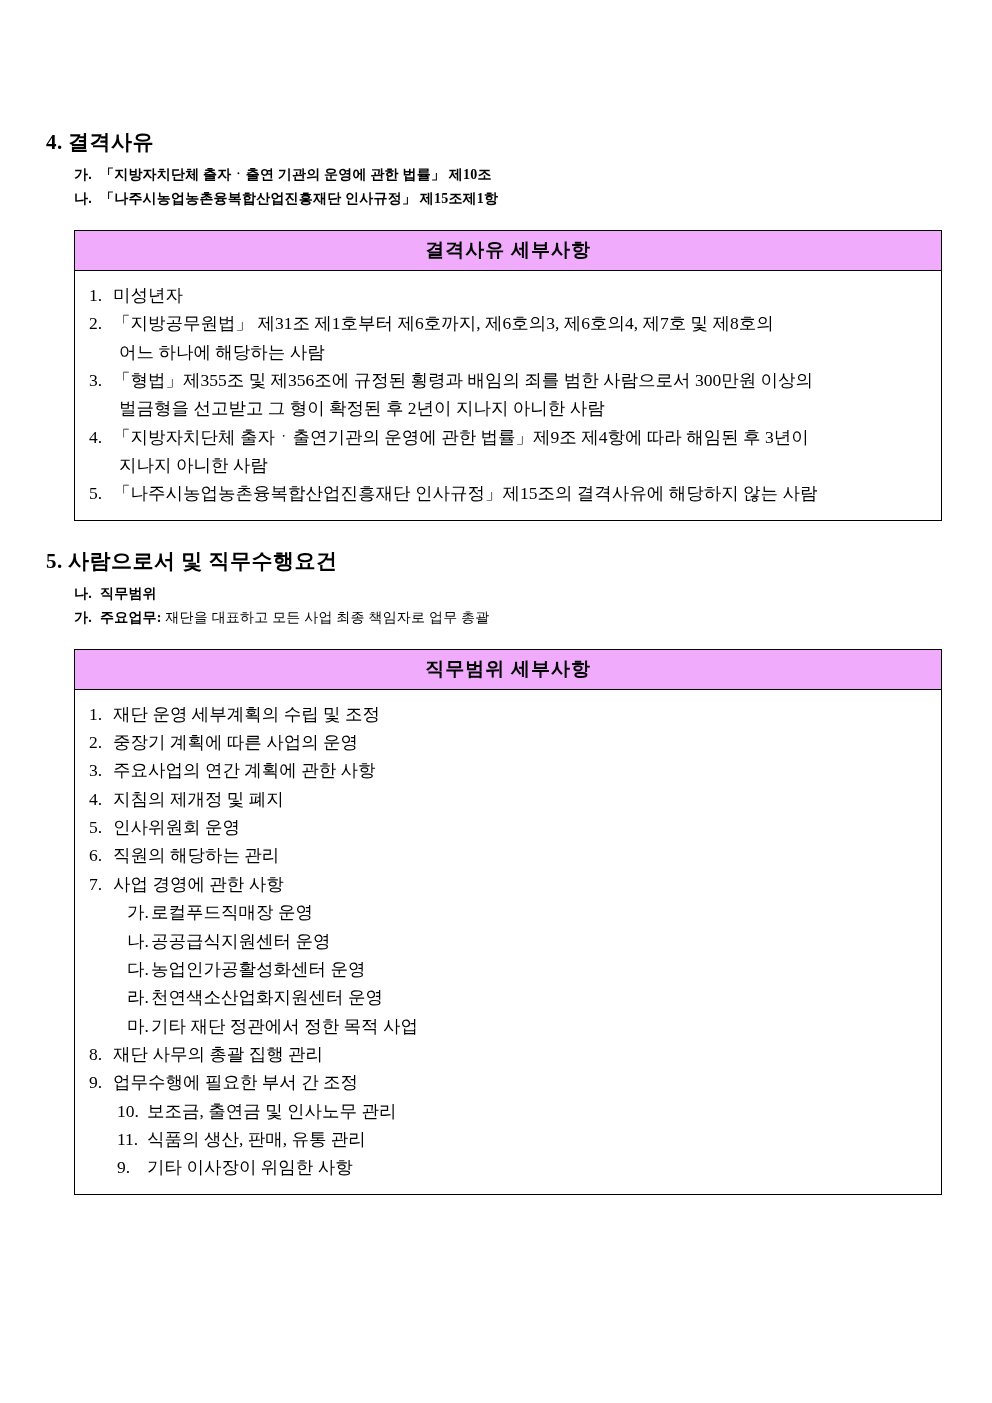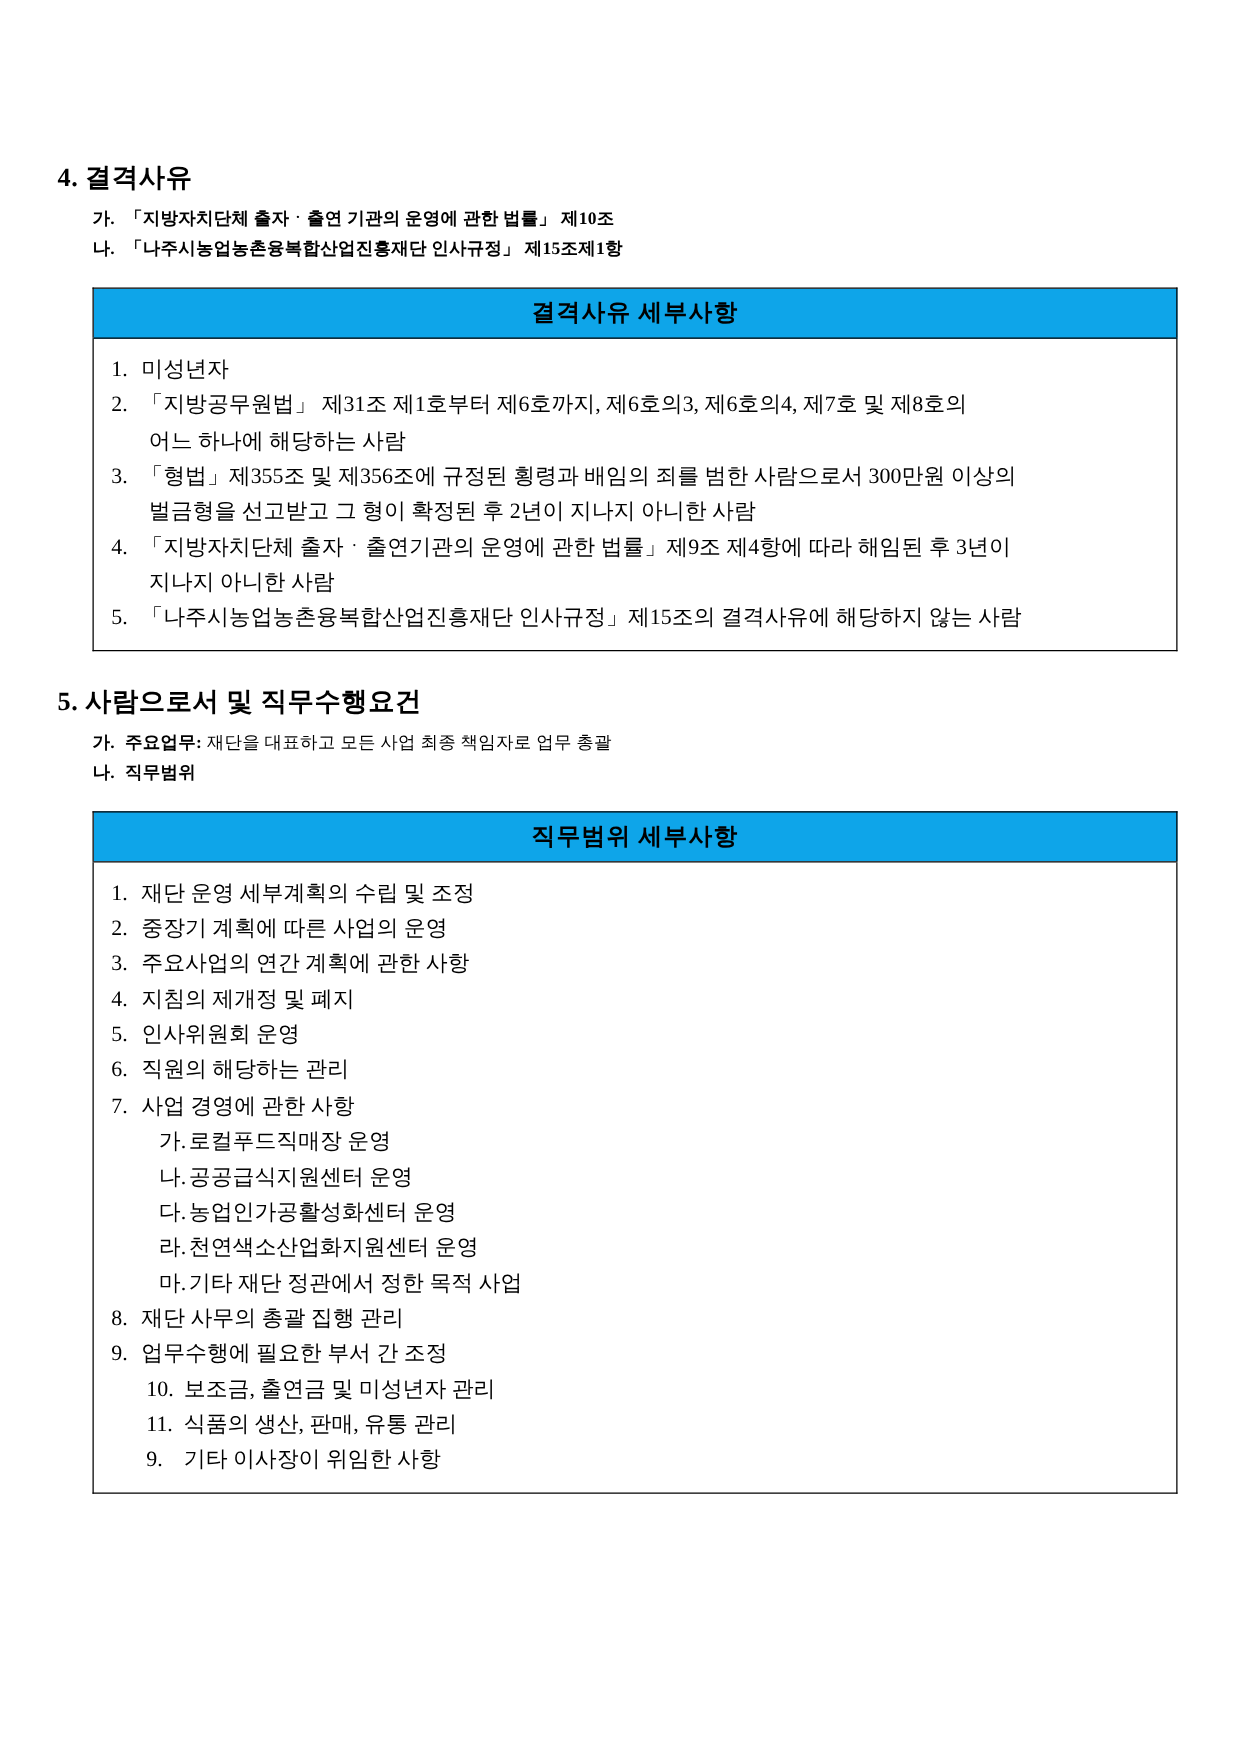--- a/index.html
+++ b/index.html
@@ -70,7 +70,7 @@
     background: #fff;
   }
   .doc-table .thead-row th {
-    background: #0ea5e9;
+    background: #f0abfc;
     border-bottom: 1.4px solid #000;
     font-size: 19px;
     font-weight: bold;

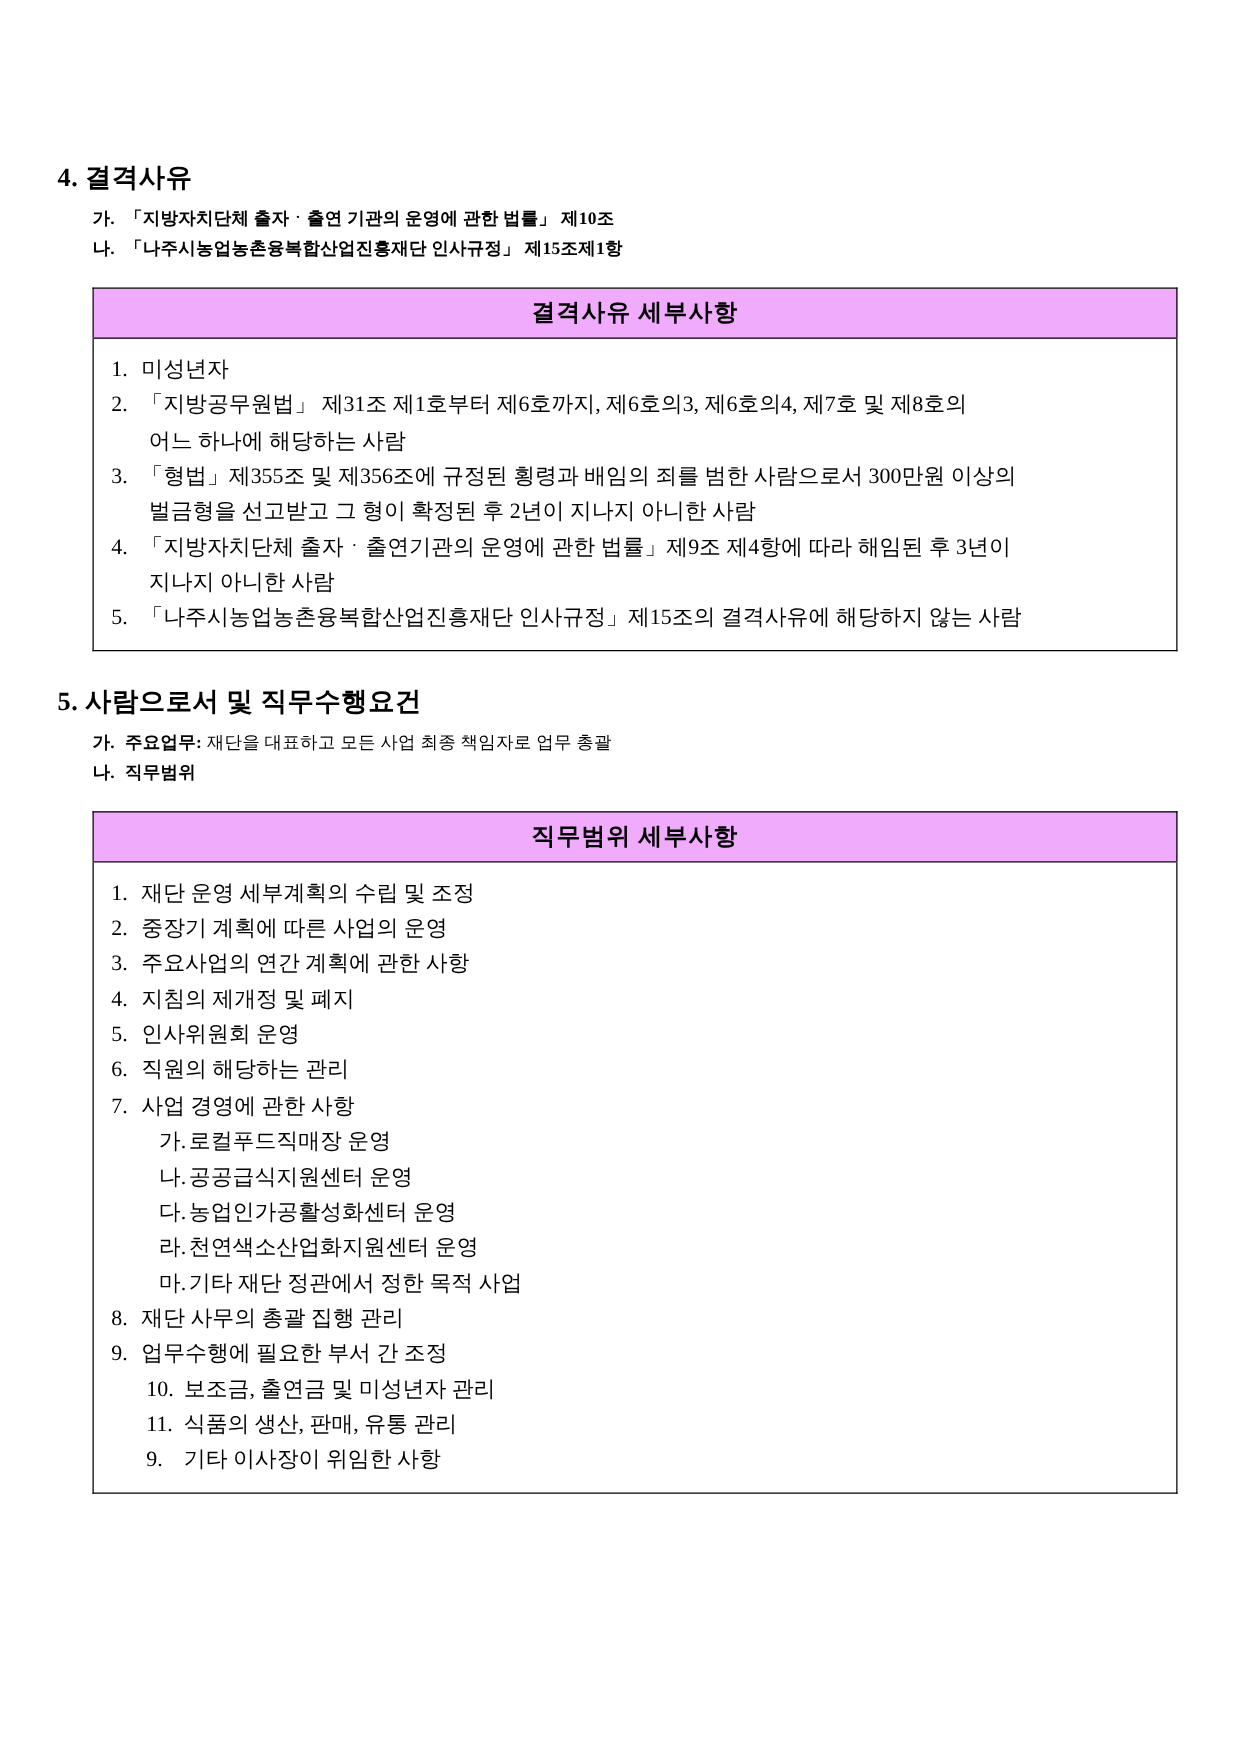--- a/index.html
+++ b/index.html
@@ -202,10 +202,10 @@
     </div>
 
     <div class="sub-item">
+      <span class="label">나.</span><span class="normal">직무범위</span>
+    </div>
+    <div class="sub-item">
       <span class="label">가.</span><span class="normal">주요업무:</span><span class="desc"> 재단을 대표하고 모든 사업 최종 책임자로 업무 총괄</span>
-    </div>
-    <div class="sub-item">
-      <span class="label">나.</span><span class="normal">직무범위</span>
     </div>
 
     <div class="gap-2"></div>

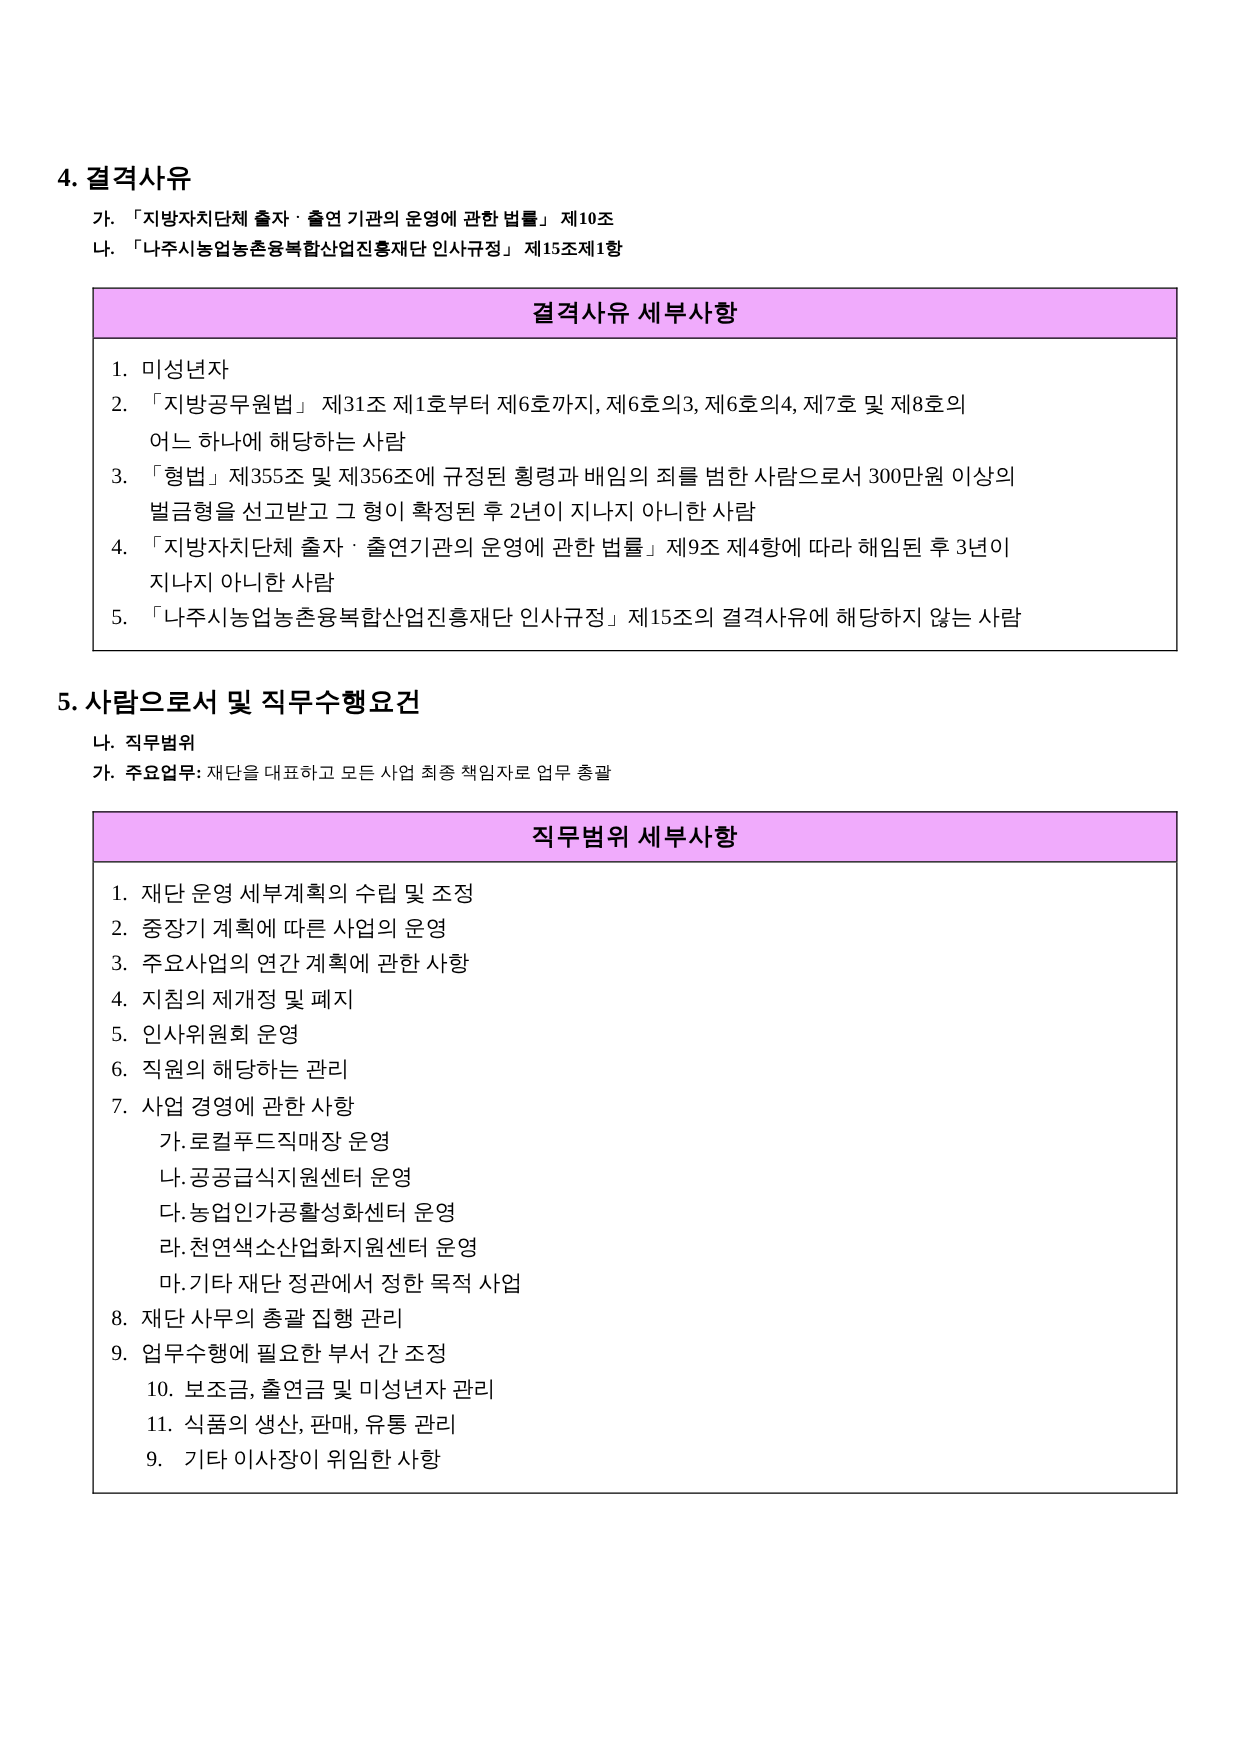--- a/index.html
+++ b/index.html
@@ -282,7 +282,7 @@
               </li>
               <li>
                 <span class="marker wide">10.</span>
-                <span class="txt">보조금, 출연금 및 미성년자 관리</span>
+                <span class="txt">보조금, 출연금 및 인사노무 관리</span>
               </li>
               <li>
                 <span class="marker wide">11.</span>

